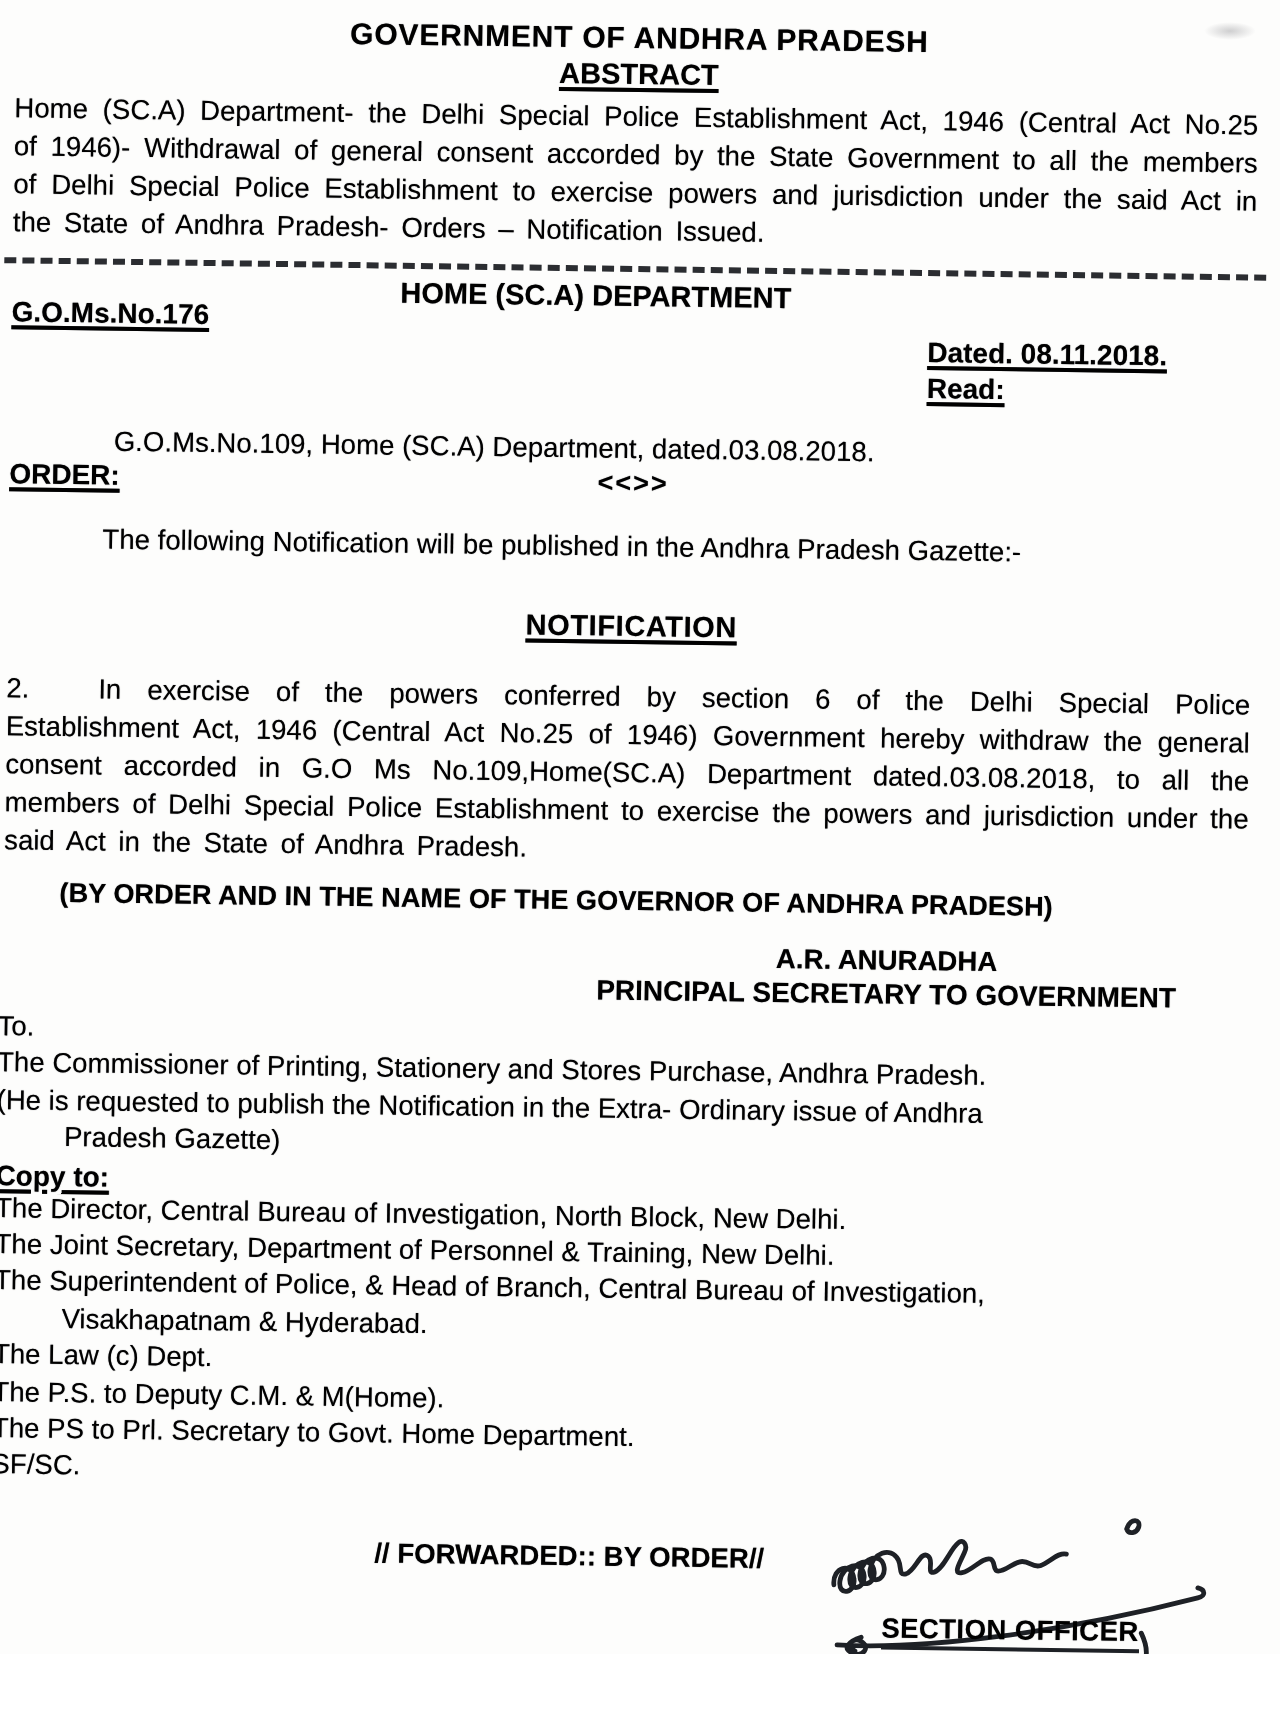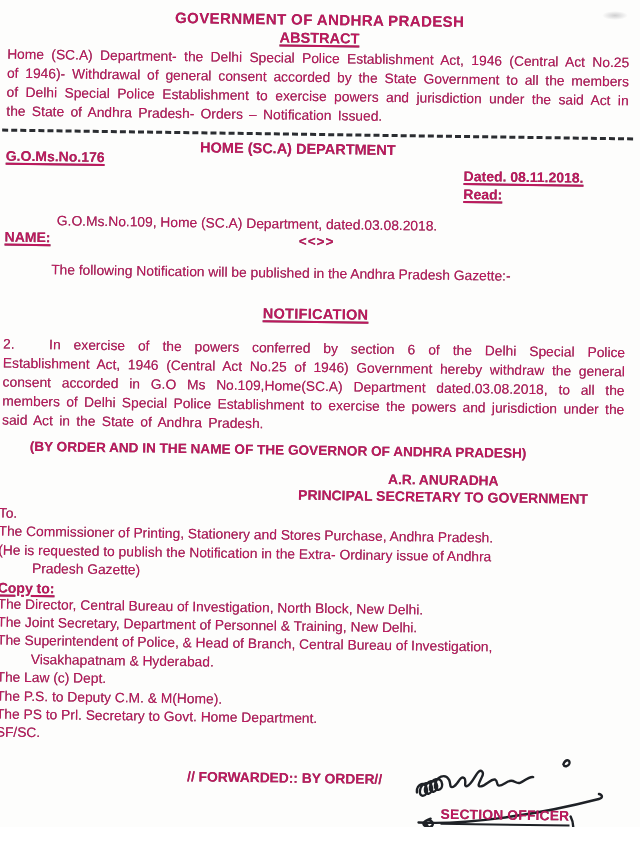--- a/index.html
+++ b/index.html
@@ -7,7 +7,7 @@
     width:640px;height:827px;overflow:hidden;position:relative;
     background:#fdfdfc;
     font-family:"Liberation Sans", sans-serif;
-    color:#be185d;
+    color:#000000;
   }
   .sheet{
     position:absolute;inset:0;

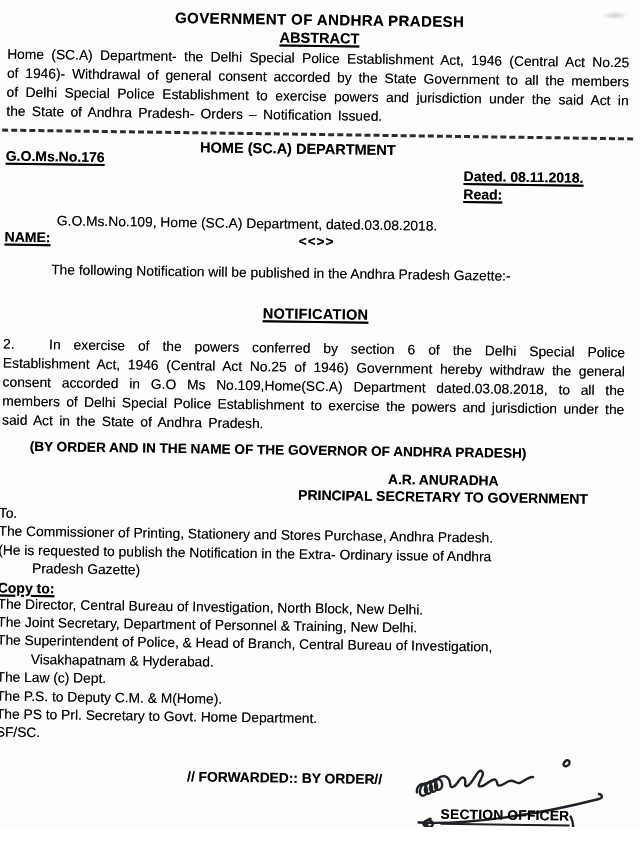--- a/index.html
+++ b/index.html
@@ -94,7 +94,7 @@
 
     <div class="read-reference">G.O.Ms.No.109, Home (SC.A) Department, dated.03.08.2018.</div>
     <div class="angle-marks">&lt;&lt;&gt;&gt;</div>
-    <div class="order-label"><span class="ul">NAME:</span></div>
+    <div class="order-label"><span class="ul">ORDER:</span></div>
 
     <div class="order-intro">The following Notification will be published in the Andhra Pradesh Gazette:-</div>
 

